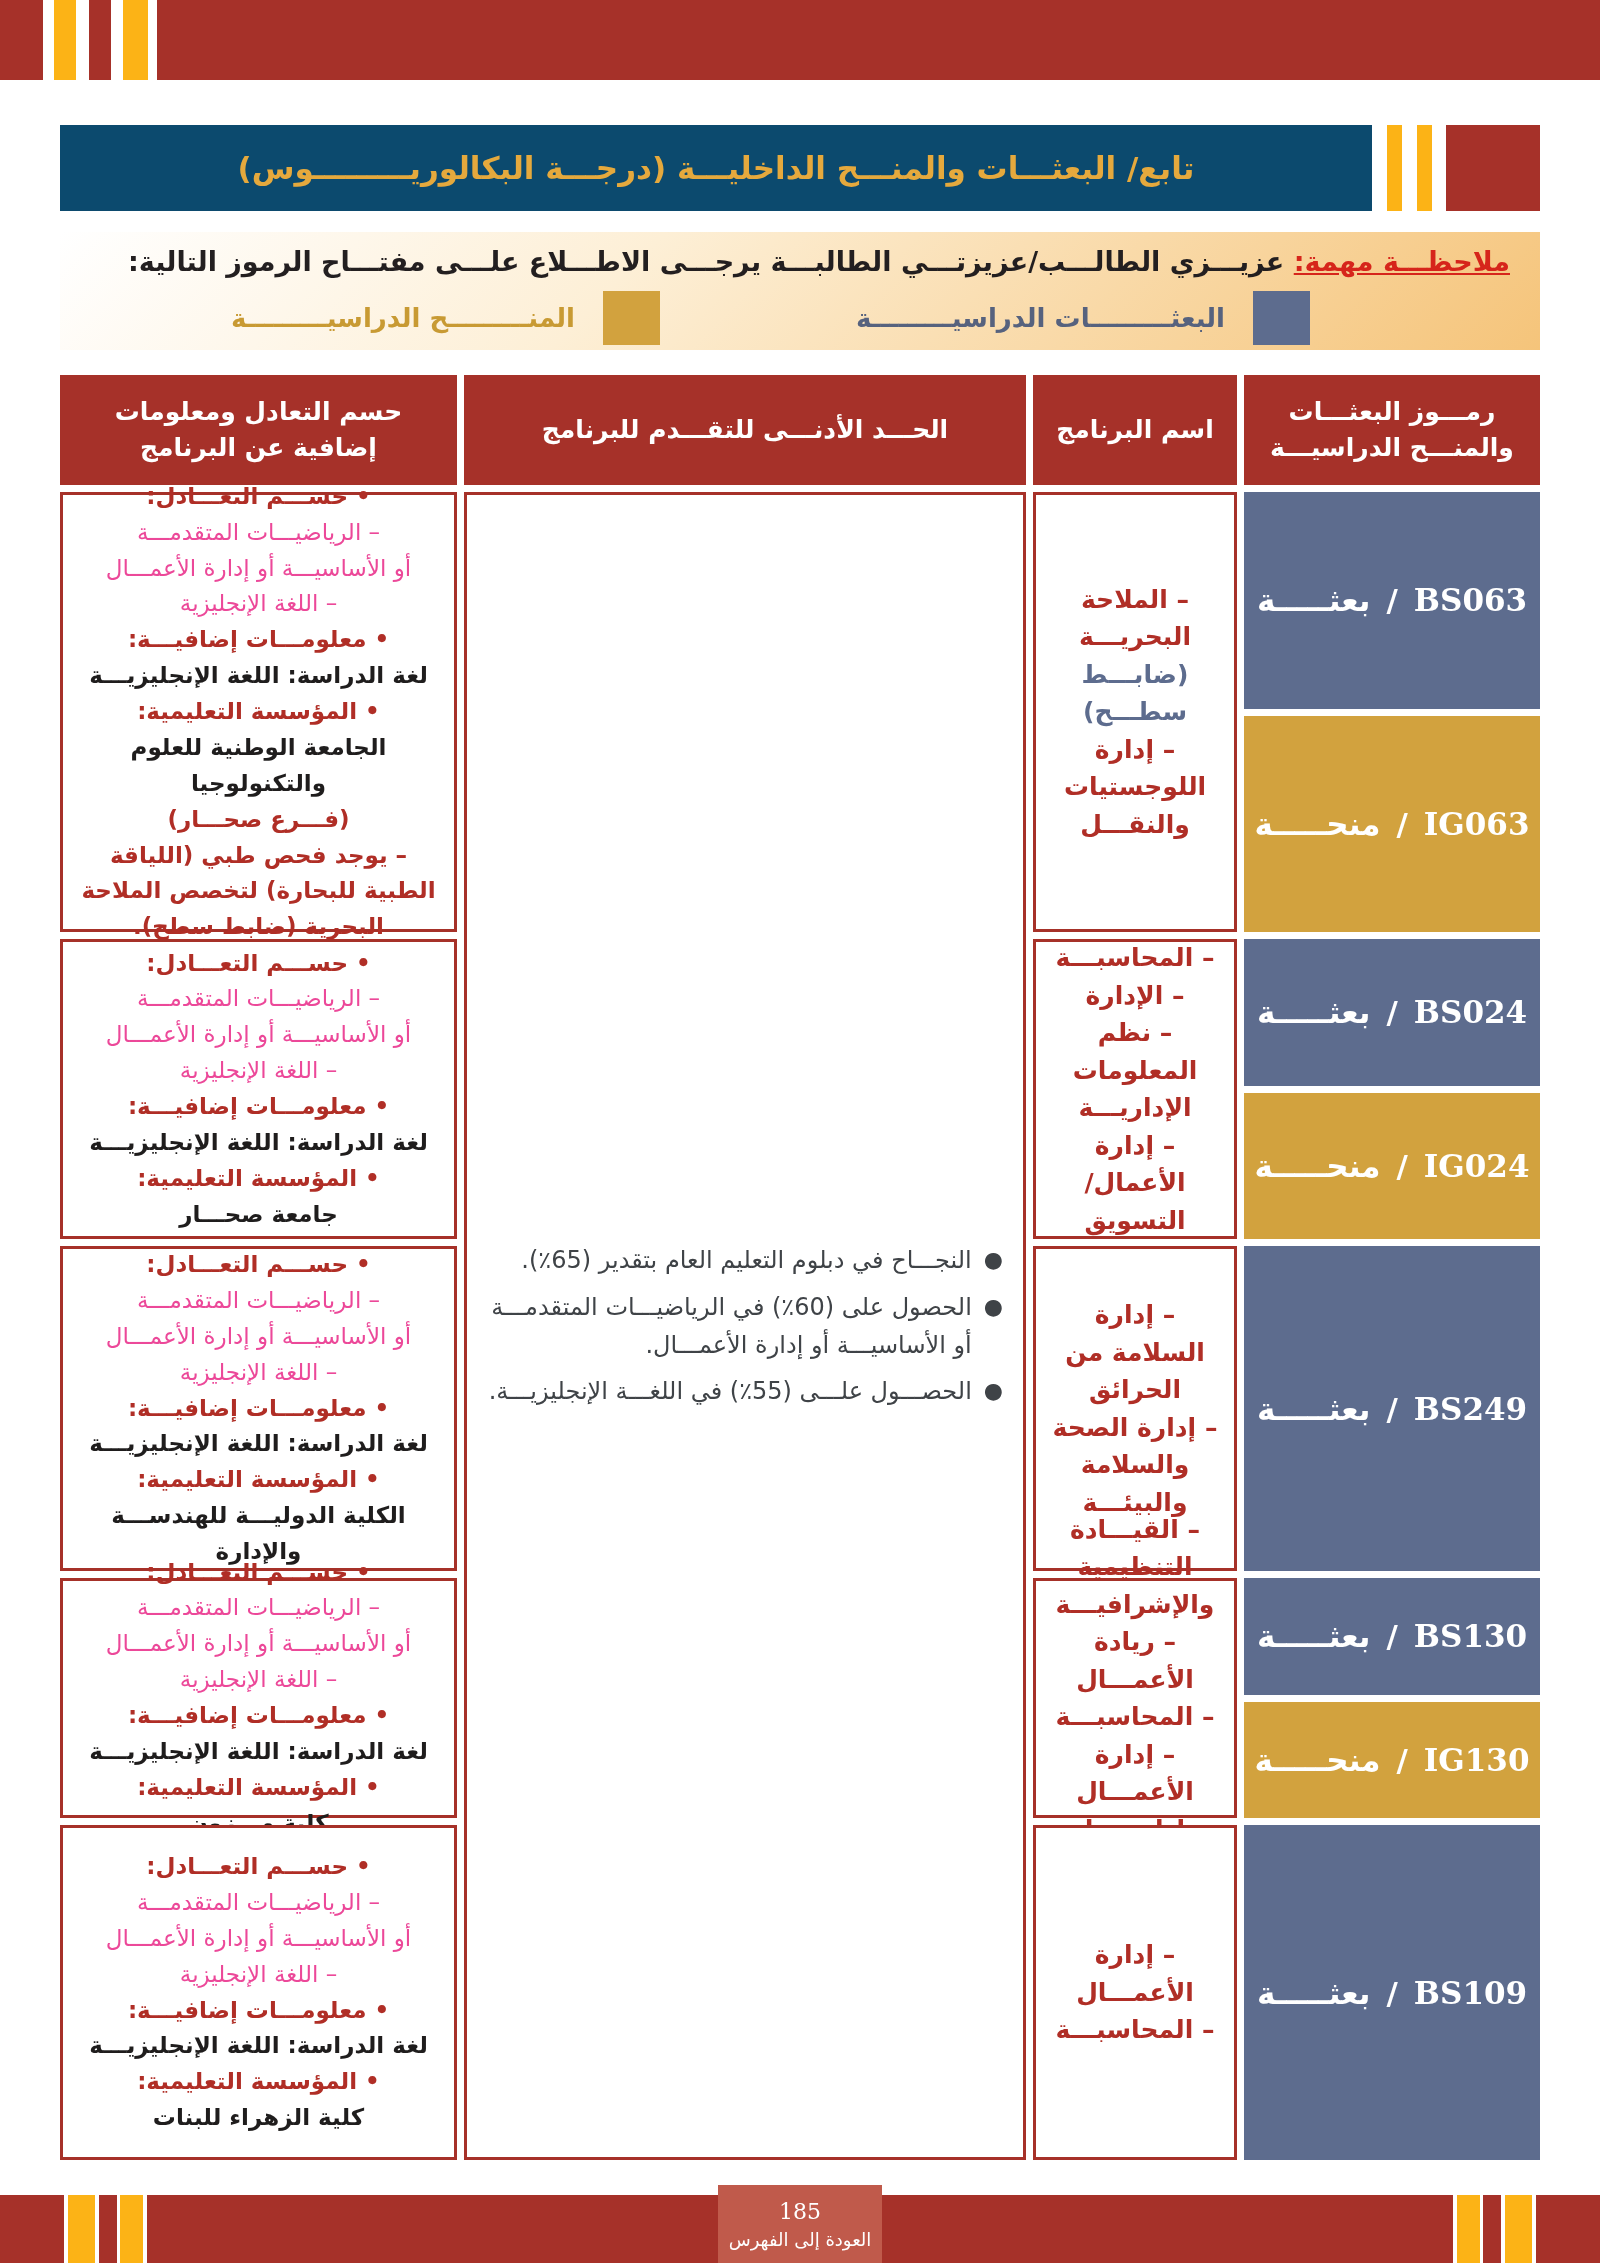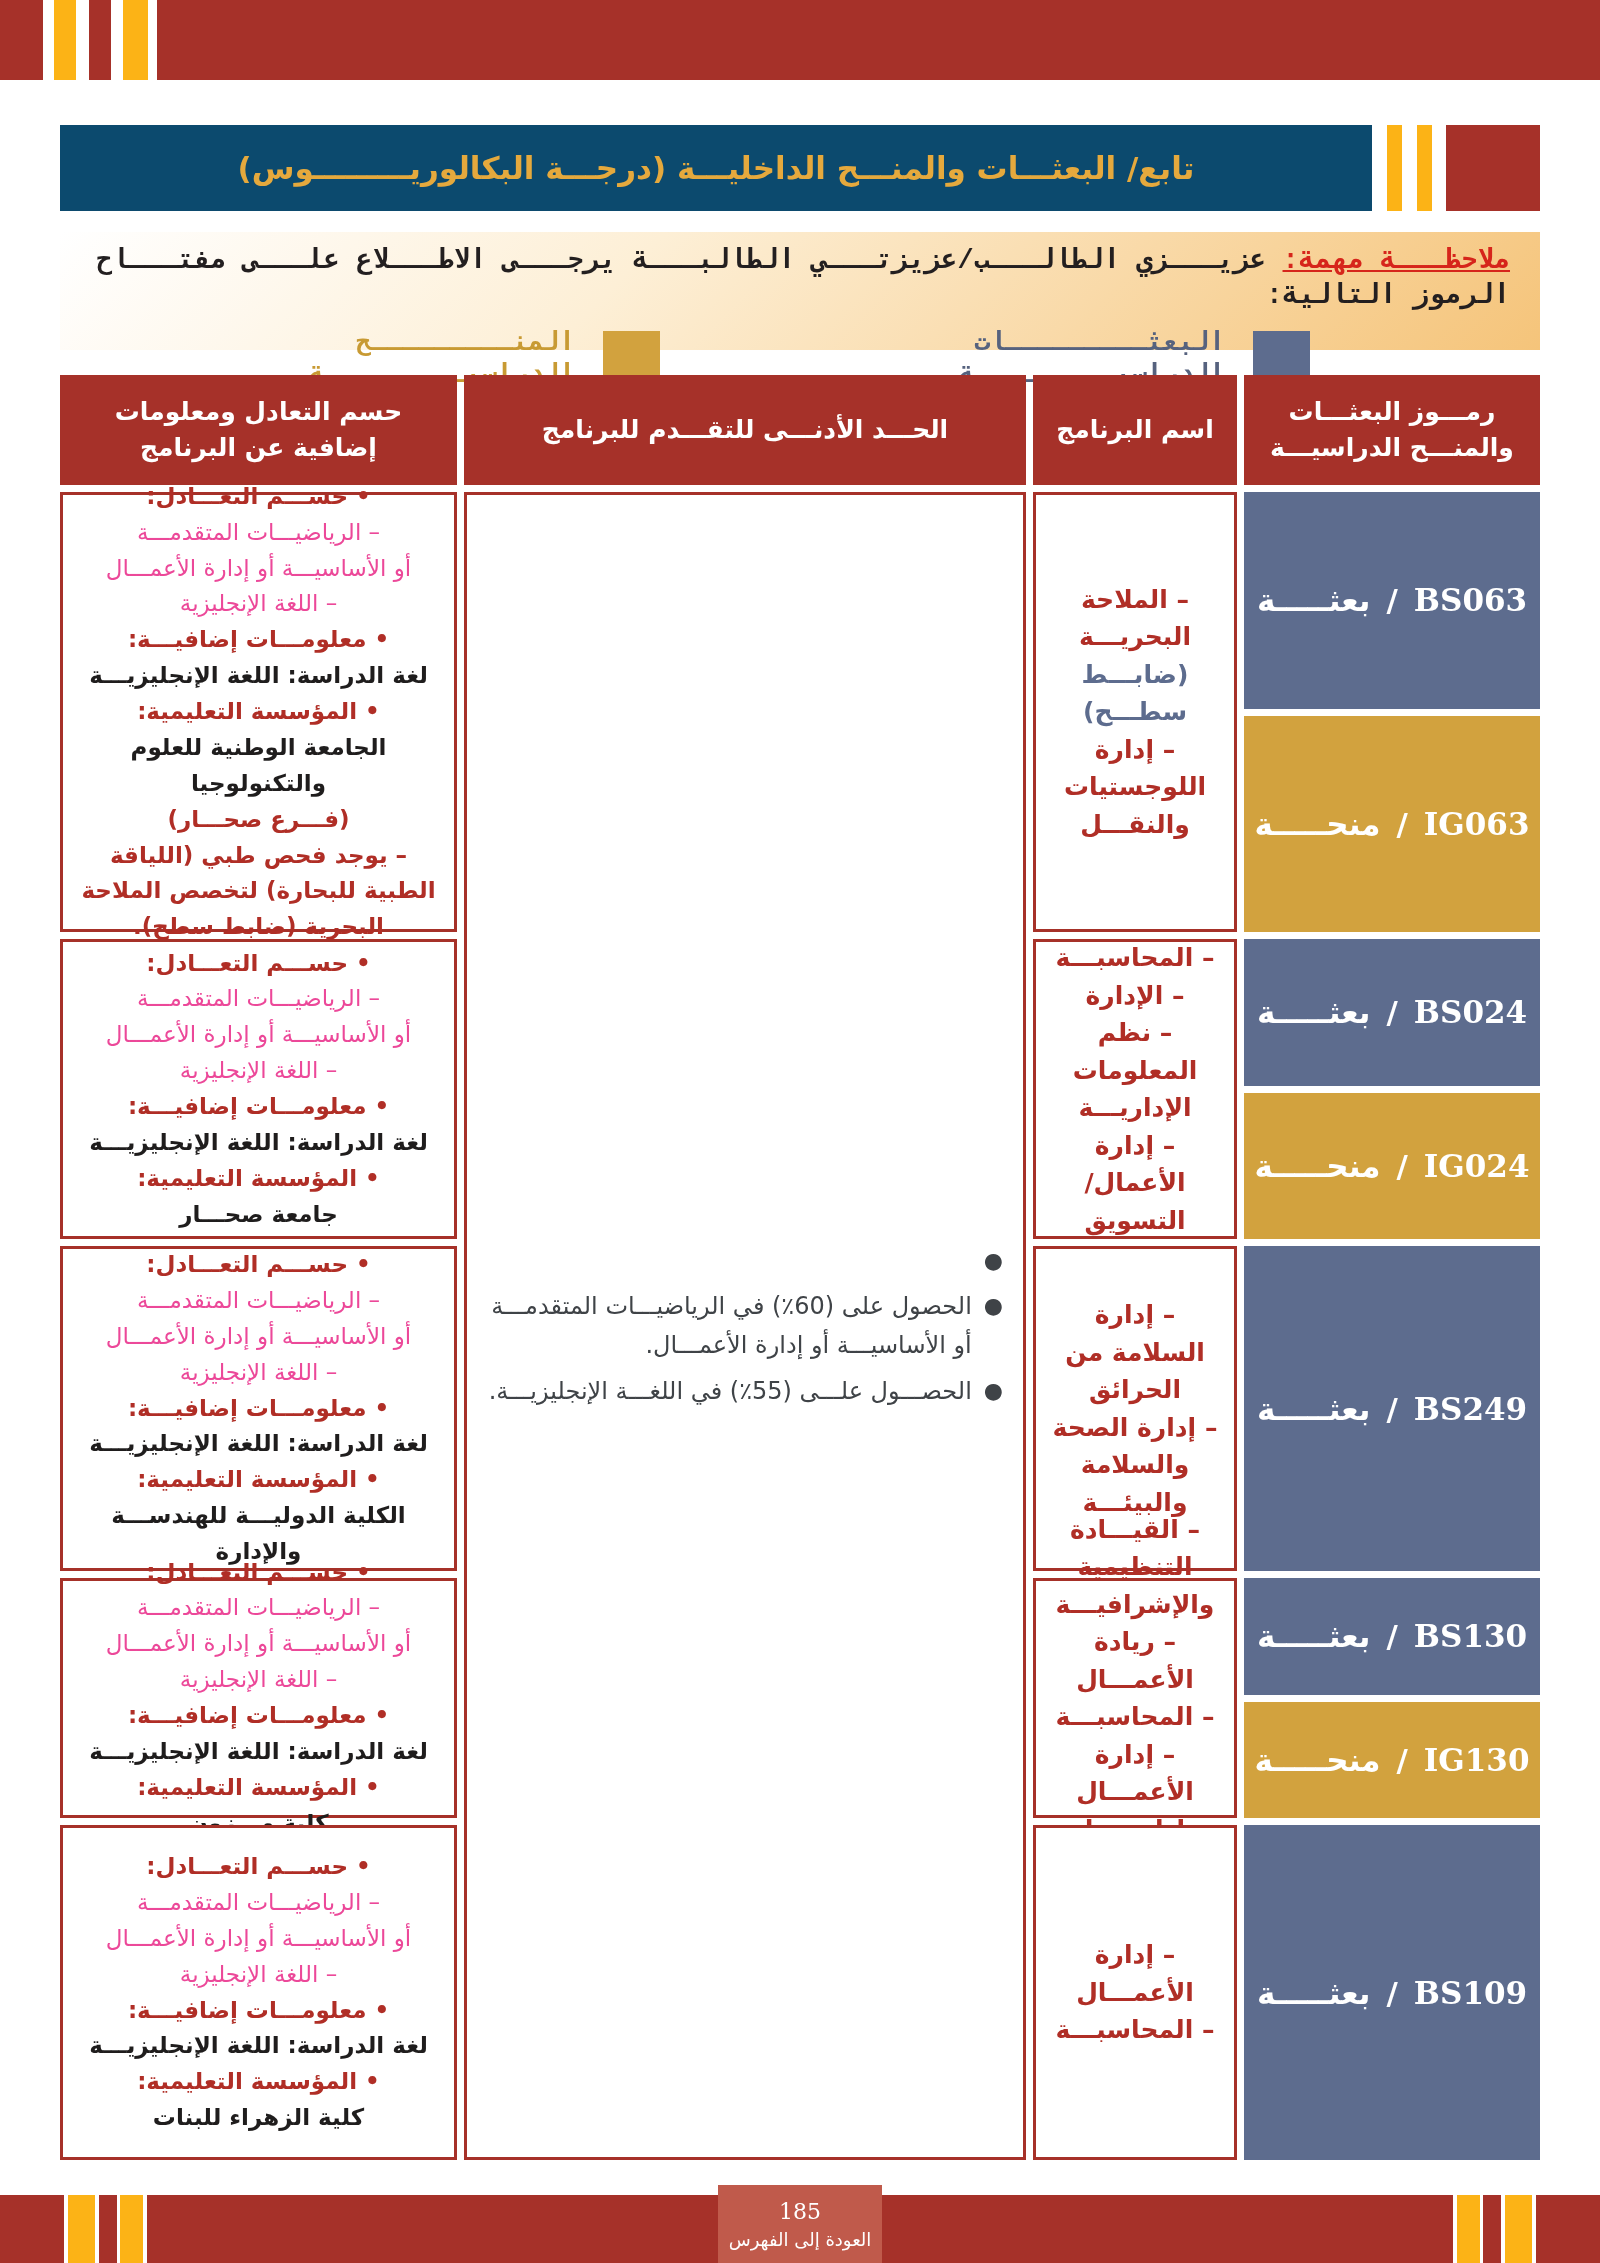--- a/index.html
+++ b/index.html
@@ -21,7 +21,7 @@
   
   .note{position:absolute;top:232px;right:60px;left:60px;height:118px;
         background:linear-gradient(135deg,#FFFFFF 0%,#FDEFD6 38%,#F5C47A 100%);
-        padding:12px 30px 8px;box-sizing:border-box;font-family:Liberation Mono, monospace;}
+        padding:12px 30px 8px;box-sizing:border-box;}
   .note-line{font-size:27px;font-weight:bold;color:#231F20;line-height:1.3;}
   .note-label{color:#D6251B;text-decoration:underline;}
   .legend{display:flex;margin-top:12px;align-items:center;}

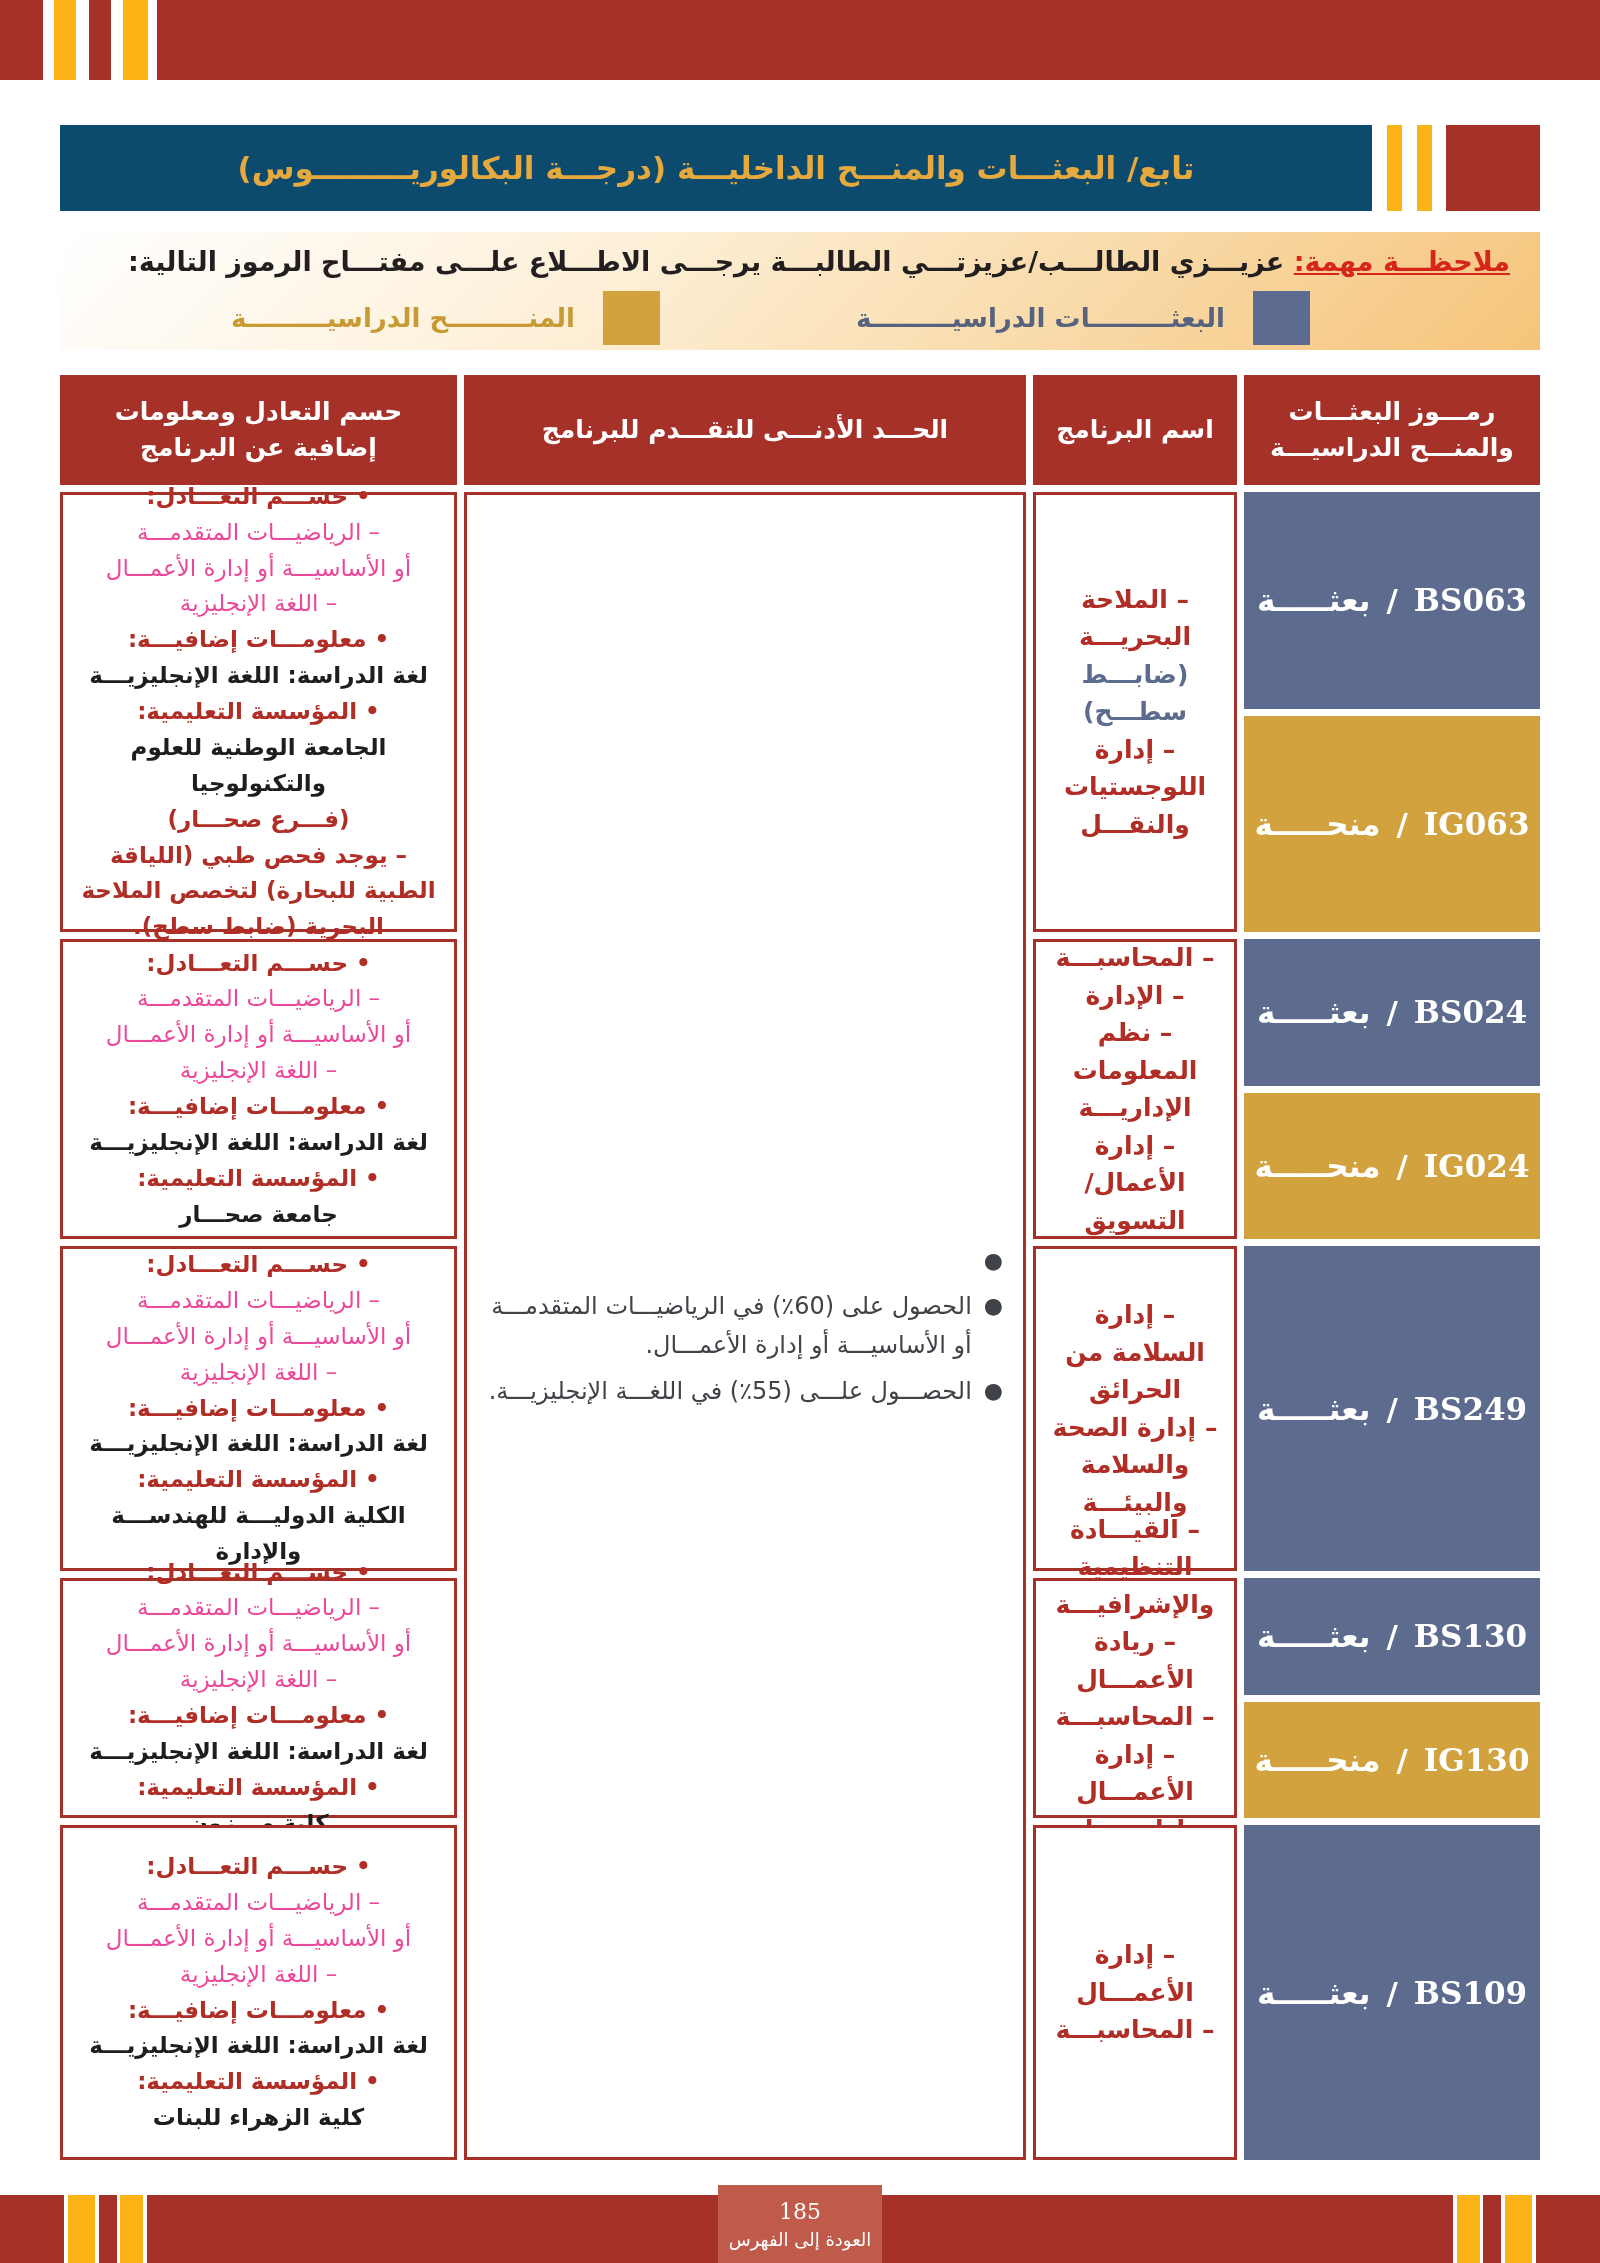--- a/index.html
+++ b/index.html
@@ -113,6 +113,7 @@
   <div class="cell reqs" style="grid-column:3;grid-row:2 / span 5;">
     <div class="req">
       <span class="req-bullet">●</span>
+      <span>النجـــاح في دبلوم التعليم العام بتقدير (65٪).</span>
     </div>
     <div class="req">
       <span class="req-bullet">●</span>

